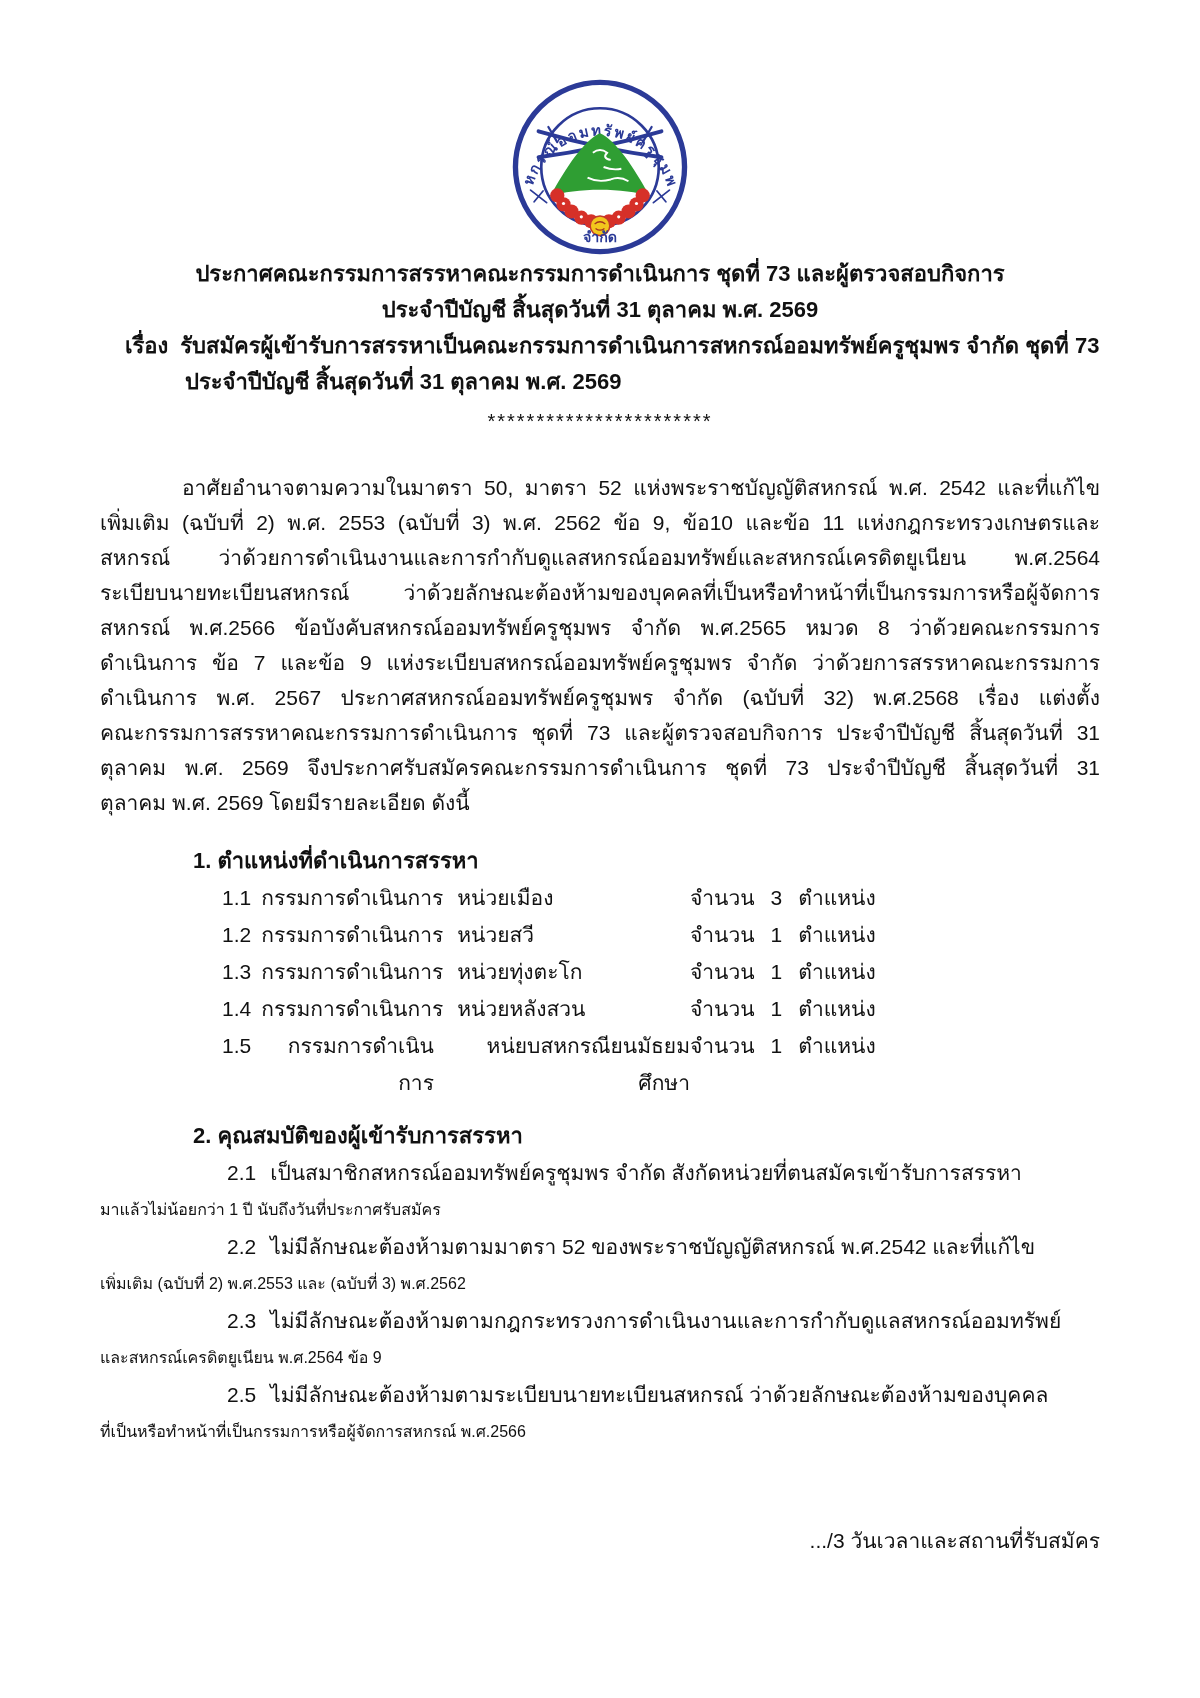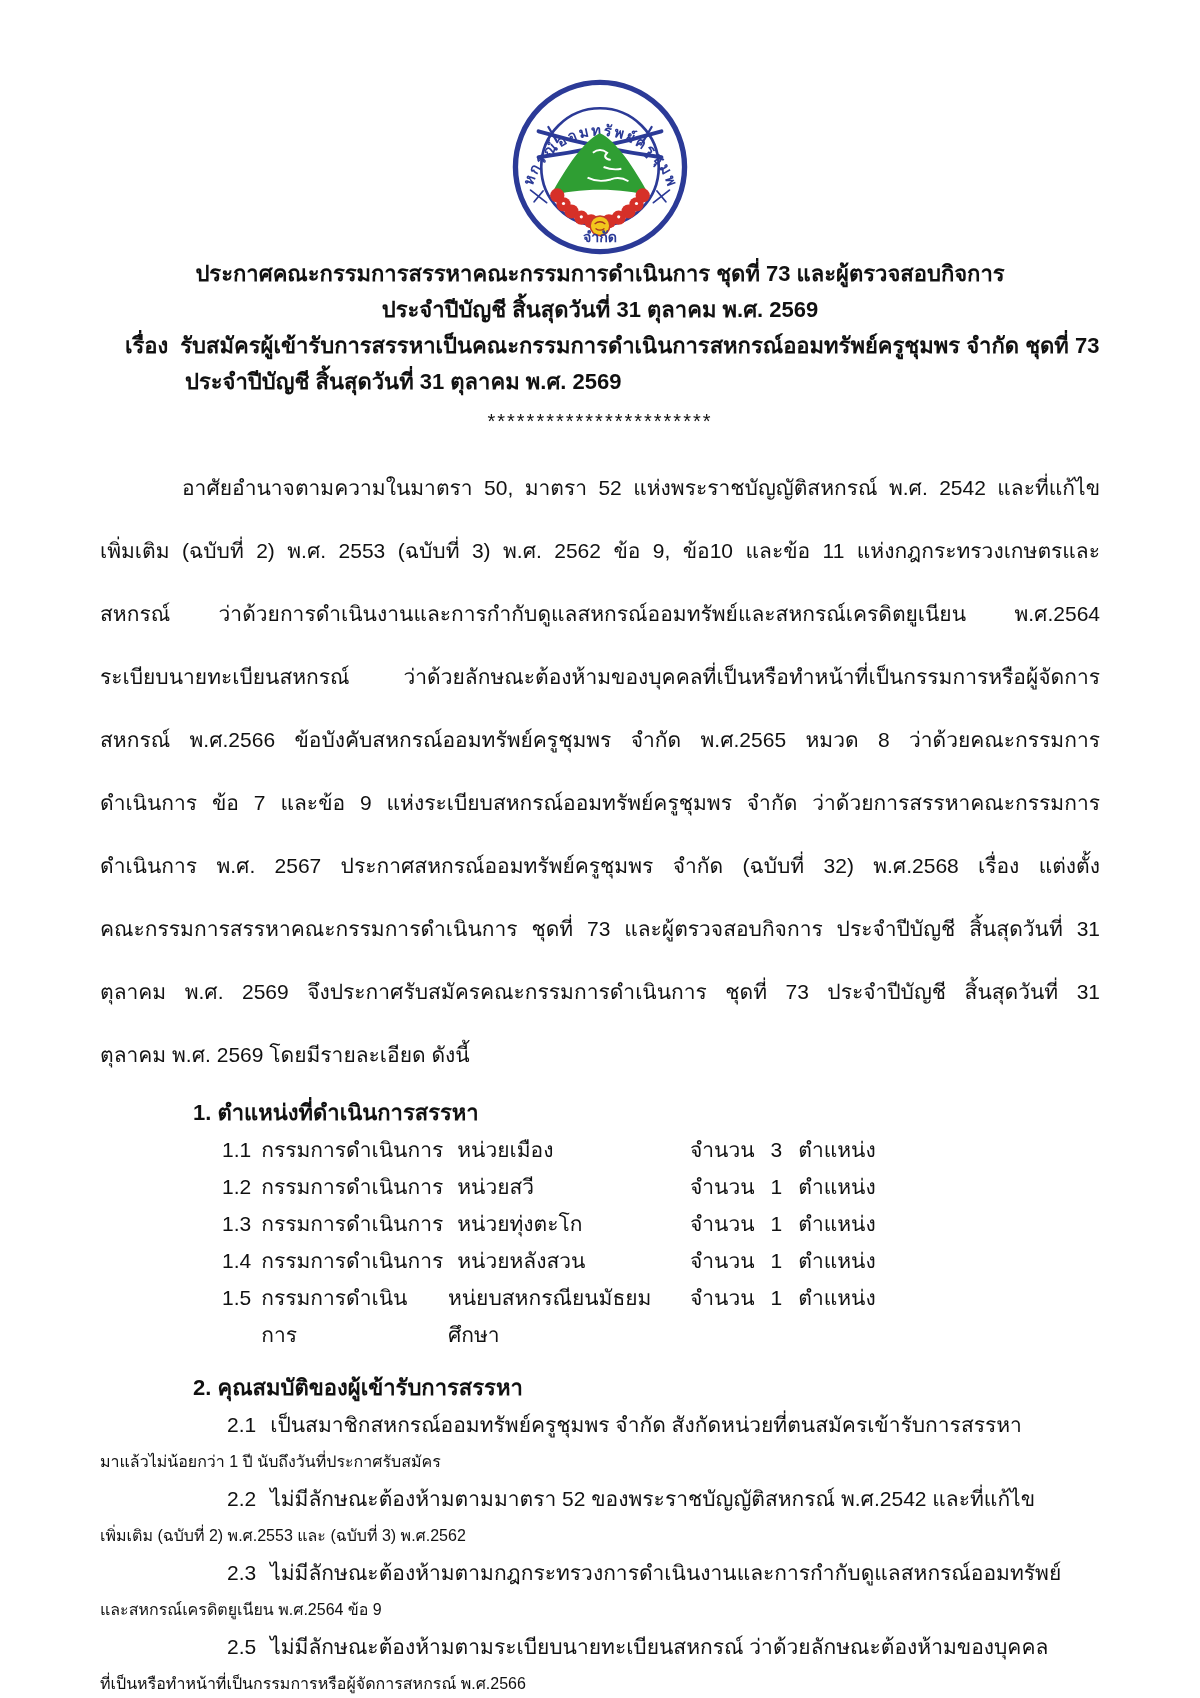--- a/index.html
+++ b/index.html
@@ -24,7 +24,7 @@
 
   
   .paragraph { margin-top:34px; font-size:21px; }
-  .pline { line-height:35px; white-space:nowrap; text-align:justify; text-align-last:justify;margin-top:28px; }
+  .pline { line-height:35px; white-space:nowrap; text-align:justify; text-align-last:justify; }
   .pline.no-just { text-align-last:left; }
   .pline.indent { text-indent:82px; }
 

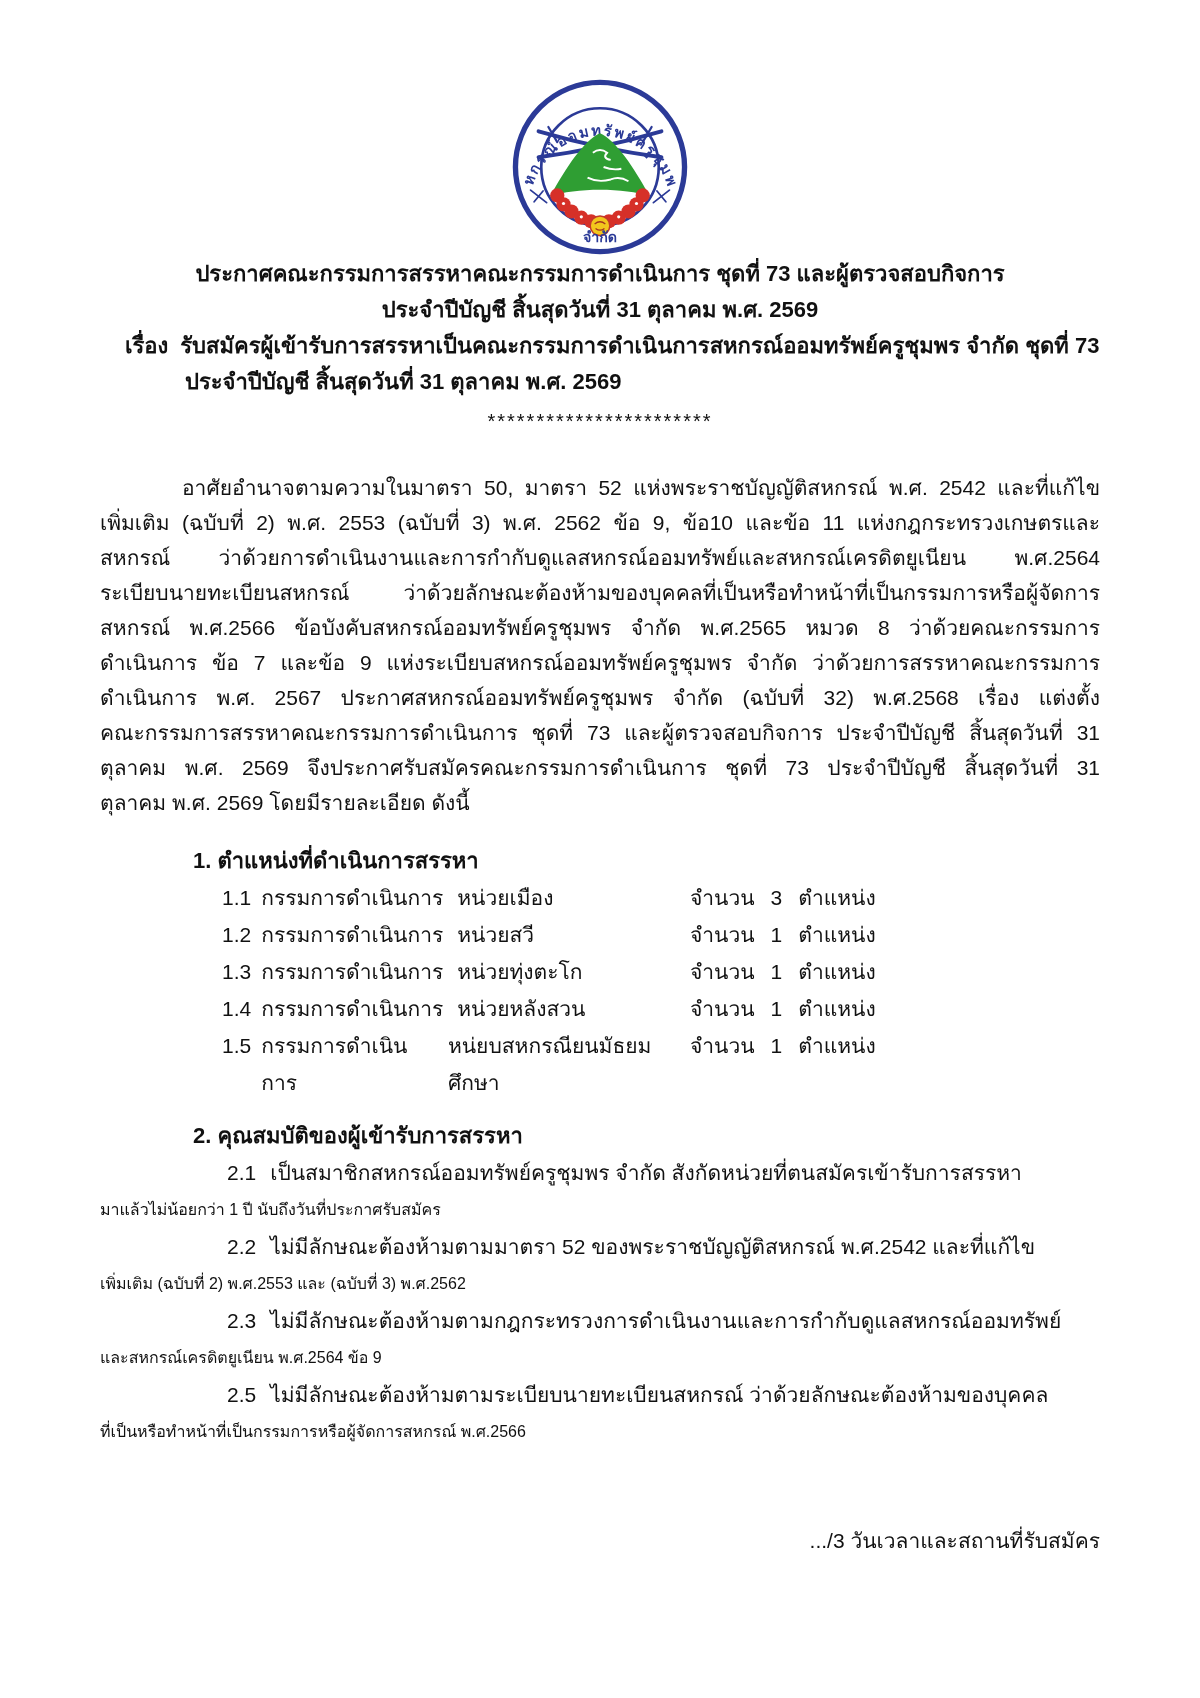--- a/index.html
+++ b/index.html
@@ -31,7 +31,7 @@
   
   .sec-heading { font-size:22px; font-weight:bold; line-height:37px; padding-left:93px; }
   .sec1 { margin-top:22px; }
-  .sec1 .row { font-size:21px; line-height:37px; padding-left:122px; display:flex; }
+  .sec1 .row { font-size:21px; line-height:37px; padding-left:122px; display:flex;text-align:right; }
   .sec1 .cell-left { width:468px; flex:0 0 auto; display:flex; }
   .sec1 .item-no { margin-right:10px; }
   .sec1 .item-unit { margin-left:14px; }

